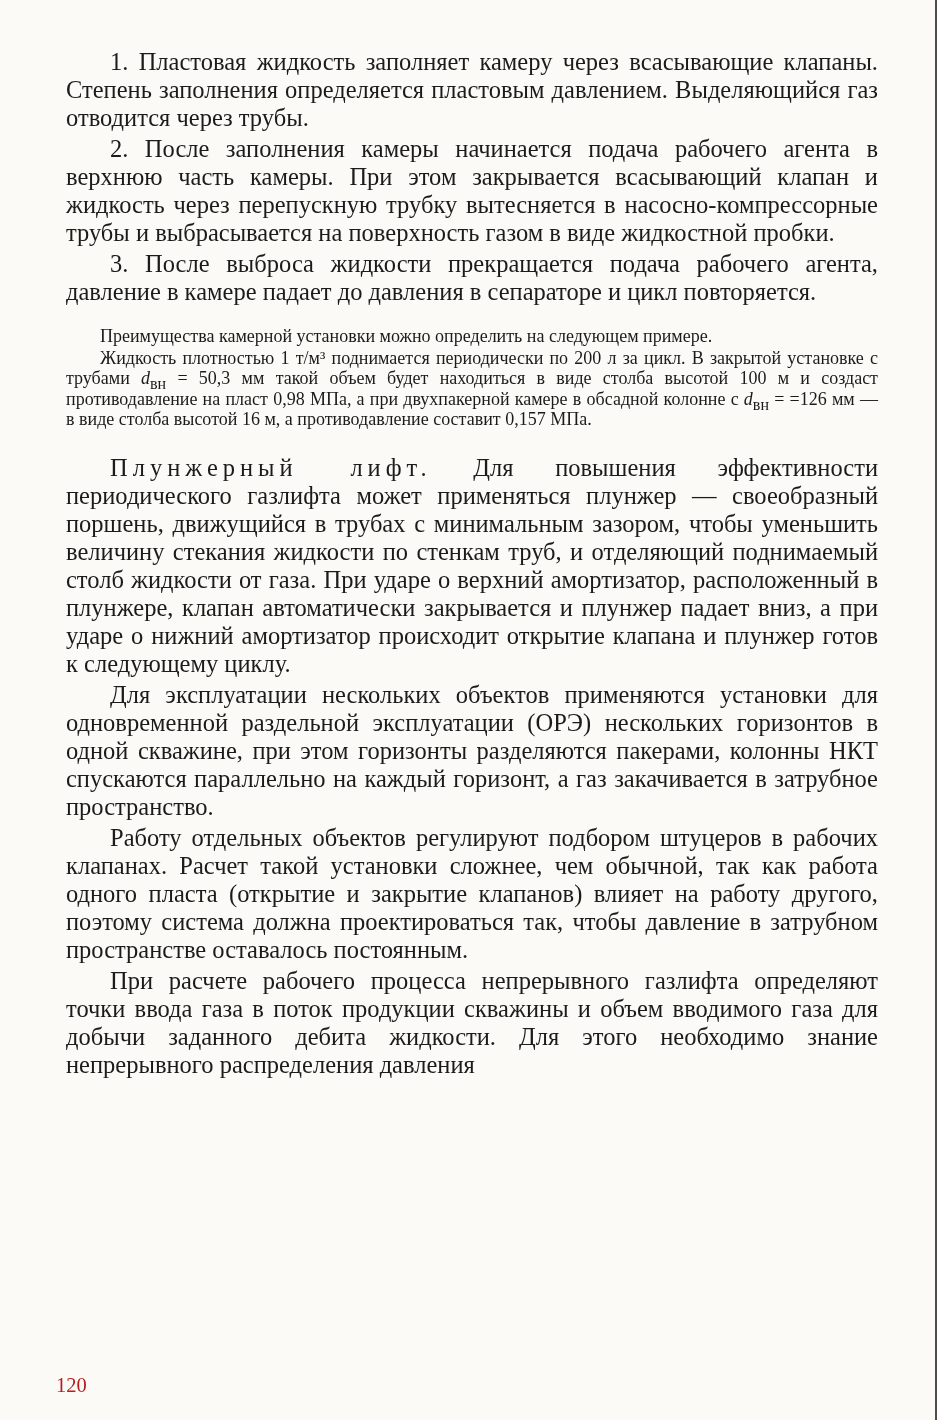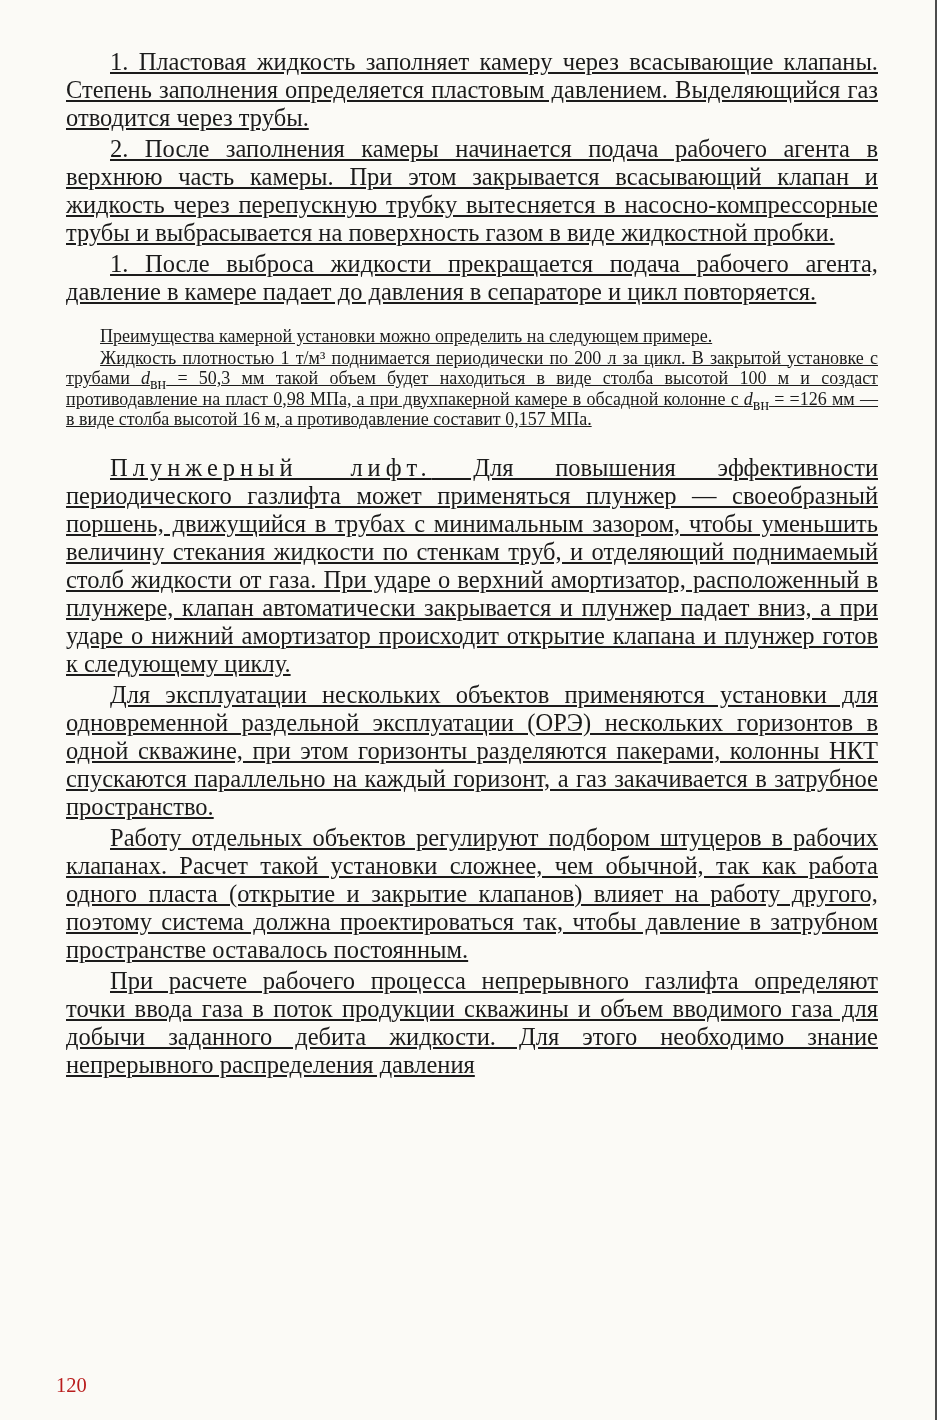--- a/index.html
+++ b/index.html
@@ -18,7 +18,7 @@
     top: 48px;
     width: 812px;
   }
-  p { margin: 0; text-align: justify; text-decoration: underline; }
+  p { margin: 0; text-align: justify; }
 
   p.main {
     font-size: 24.5px;

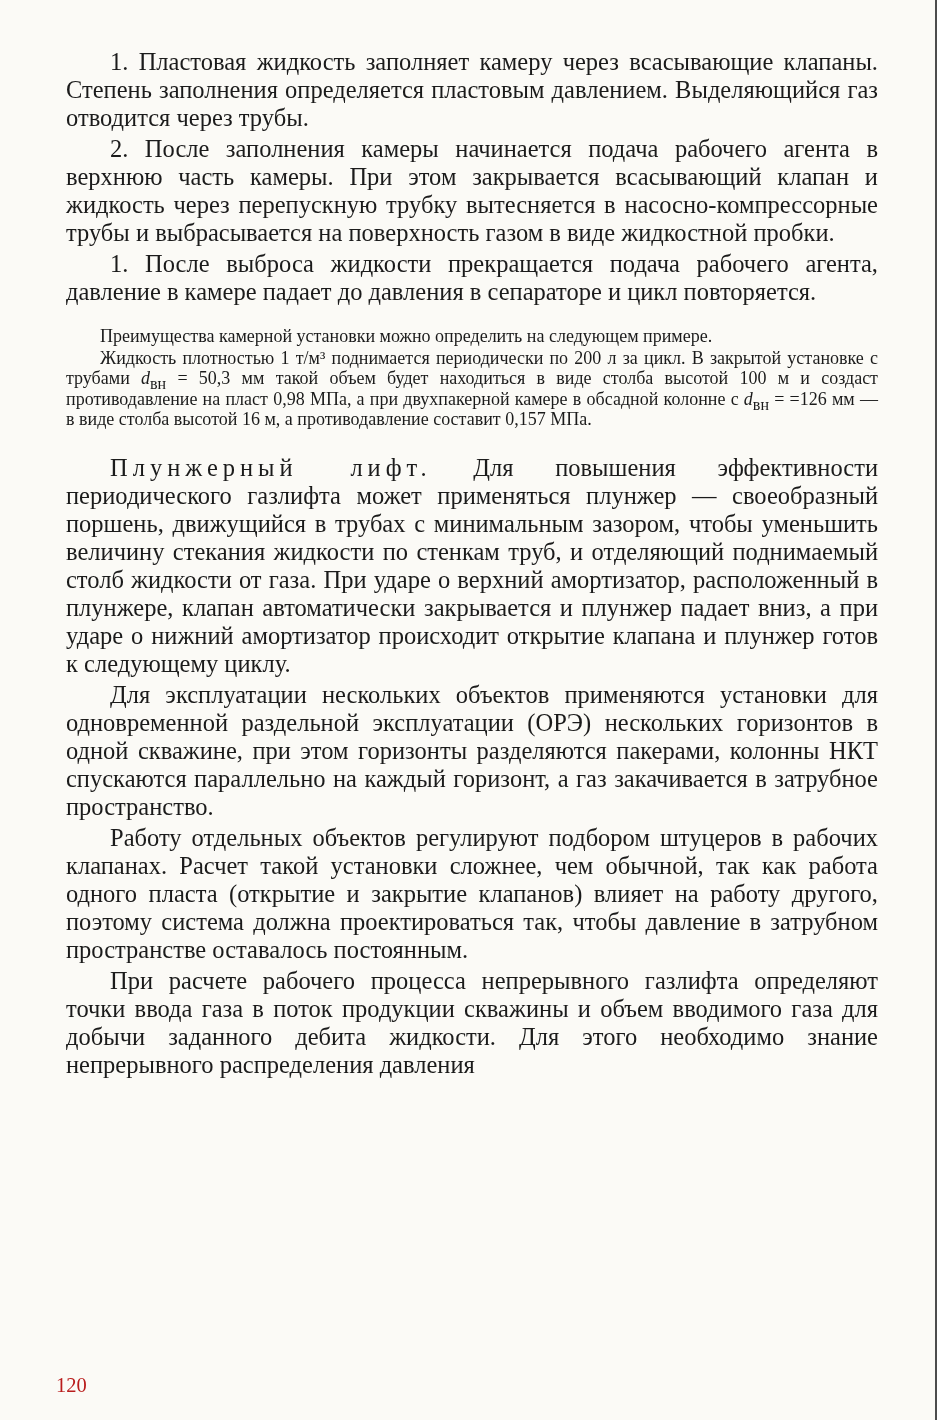--- a/index.html
+++ b/index.html
@@ -79,7 +79,7 @@
   <div class="numbered-block">
     <p class="main">1. Пластовая жидкость заполняет камеру через всасывающие клапаны. Степень заполнения определяется пластовым давлением. Выделяющийся газ отводится через трубы.</p>
     <p class="main">2. После заполнения камеры начинается подача рабочего агента в верхнюю часть камеры. При этом закрывается всасывающий клапан и жидкость через перепускную трубку вытесняется в насосно-компрессорные трубы и выбрасывается на поверхность газом в виде жидкостной пробки.</p>
-    <p class="main">1. После выброса жидкости прекращается подача рабочего агента, давление в камере падает до давления в сепараторе и цикл повторяется.</p>
+    <p class="main">3. После выброса жидкости прекращается подача рабочего агента, давление в камере падает до давления в сепараторе и цикл повторяется.</p>
   </div>
 
   <div class="example-block">

